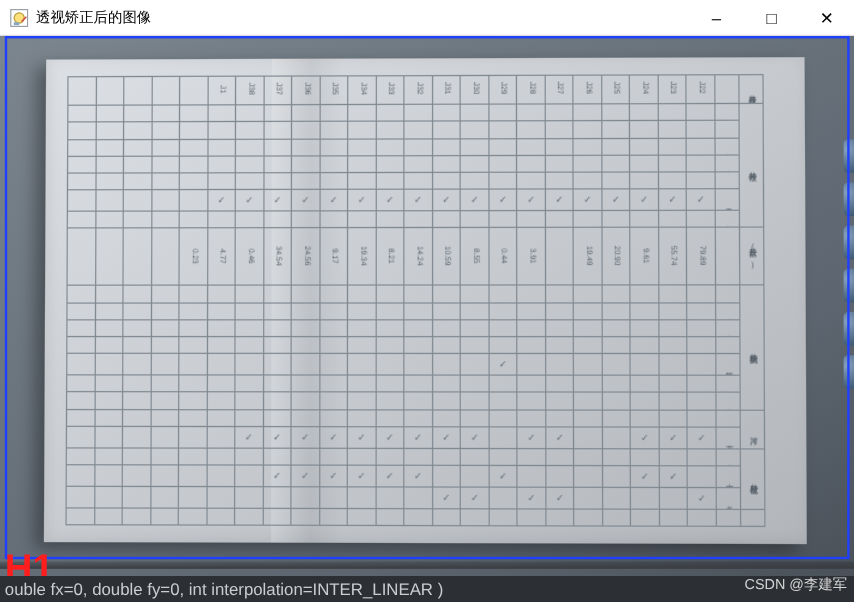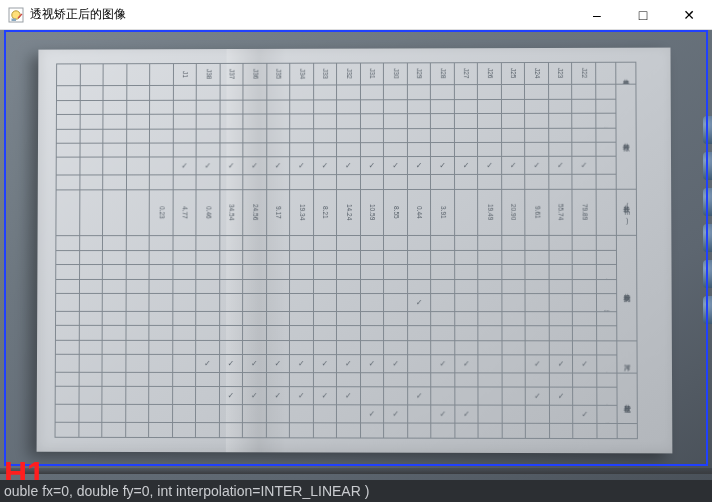--- a/index.html
+++ b/index.html
@@ -834,6 +834,7 @@
     <div class="page-edge"></div>
     <div class="h1-label">H1</div>
     <div class="bottom-code">ouble fx=0, double fy=0, int interpolation=INTER_LINEAR )</div>
+    <div class="watermark">CSDN @李建军</div>
   </div>
 </div>
 

